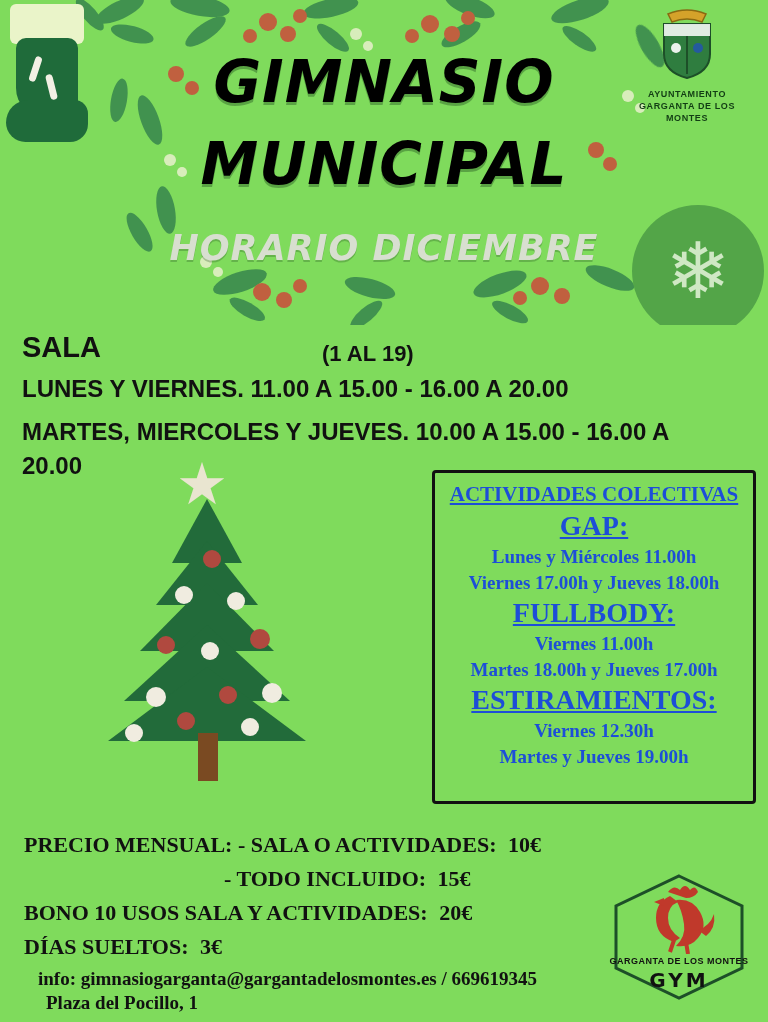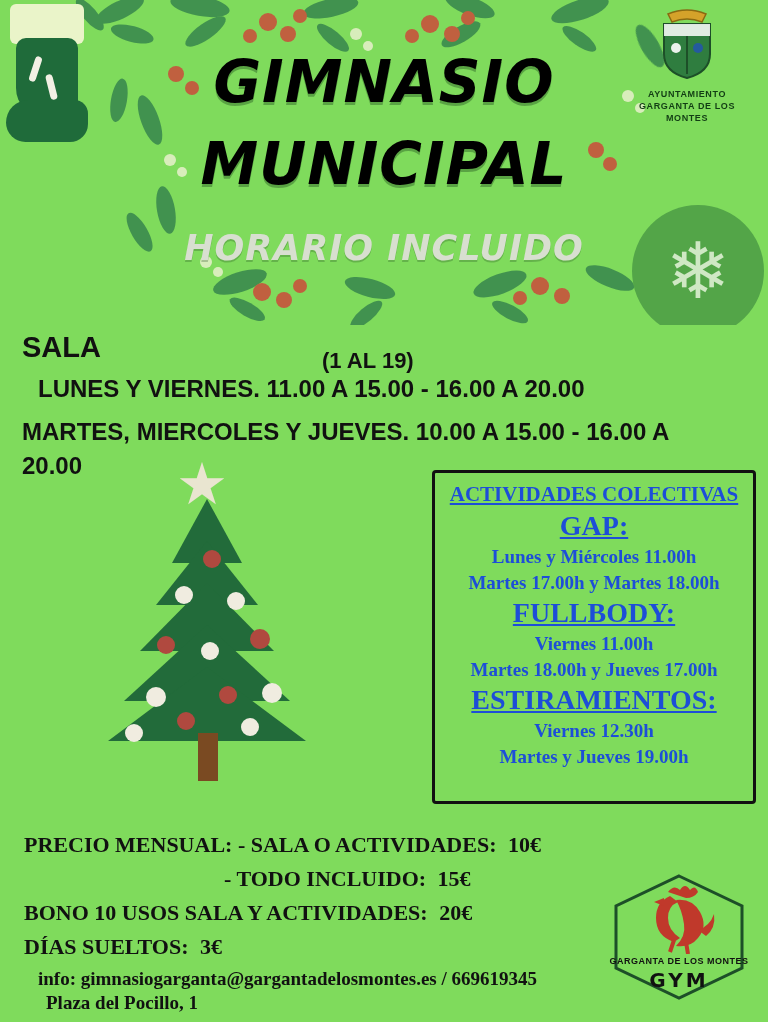--- a/index.html
+++ b/index.html
@@ -209,7 +209,7 @@
 
   <div class="title1">GIMNASIO</div>
   <div class="title2">MUNICIPAL</div>
-  <div class="subtitle">HORARIO INCLUIDO</div>
+  <div class="subtitle">HORARIO DICIEMBRE</div>
 
   <div class="sala">SALA</div>
   <div class="rango">(1 AL 19)</div>

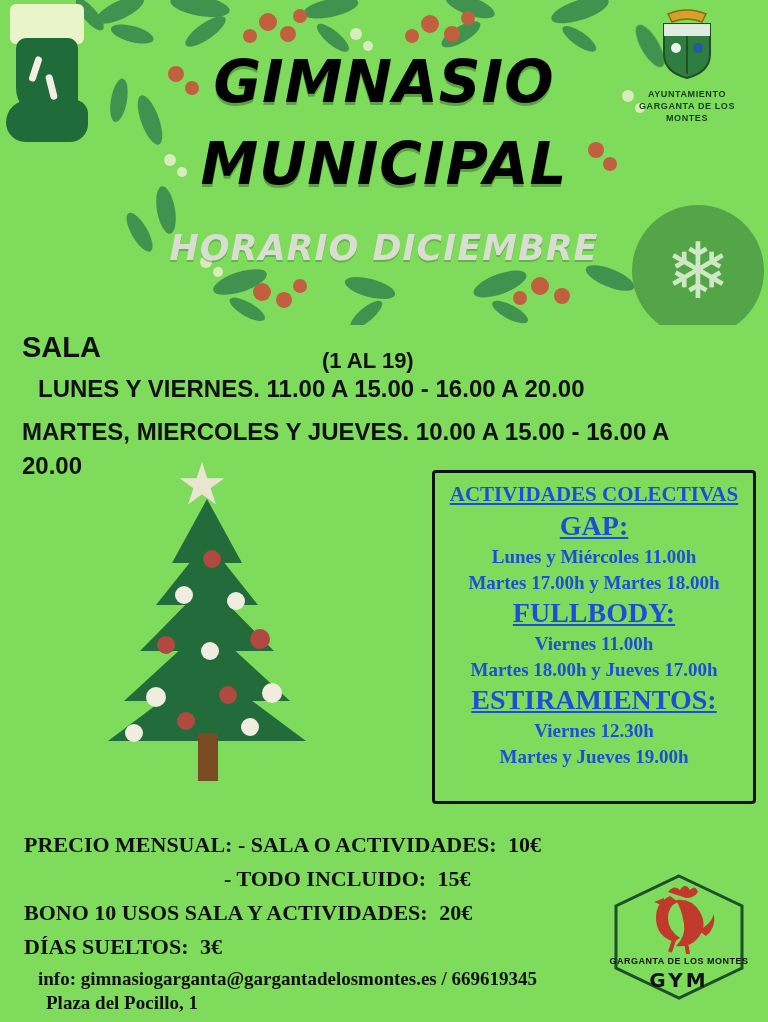--- a/index.html
+++ b/index.html
@@ -49,7 +49,7 @@
 
   
   .sala{position:absolute;left:22px;top:331px;font-size:29px;font-weight:bold;color:#111;}
-  .rango{position:absolute;left:322px;top:348px;font-size:22px;font-weight:bold;color:#111;}
+  .rango{position:absolute;left:322px;top:341px;font-size:22px;font-weight:bold;color:#111;}
   .line1{position:absolute;left:22px;top:375px;font-size:24px;font-weight:bold;color:#111;margin-left:16px;}
   .line2{position:absolute;left:22px;top:415px;width:690px;font-size:24px;font-weight:bold;color:#111;line-height:34px;}
 

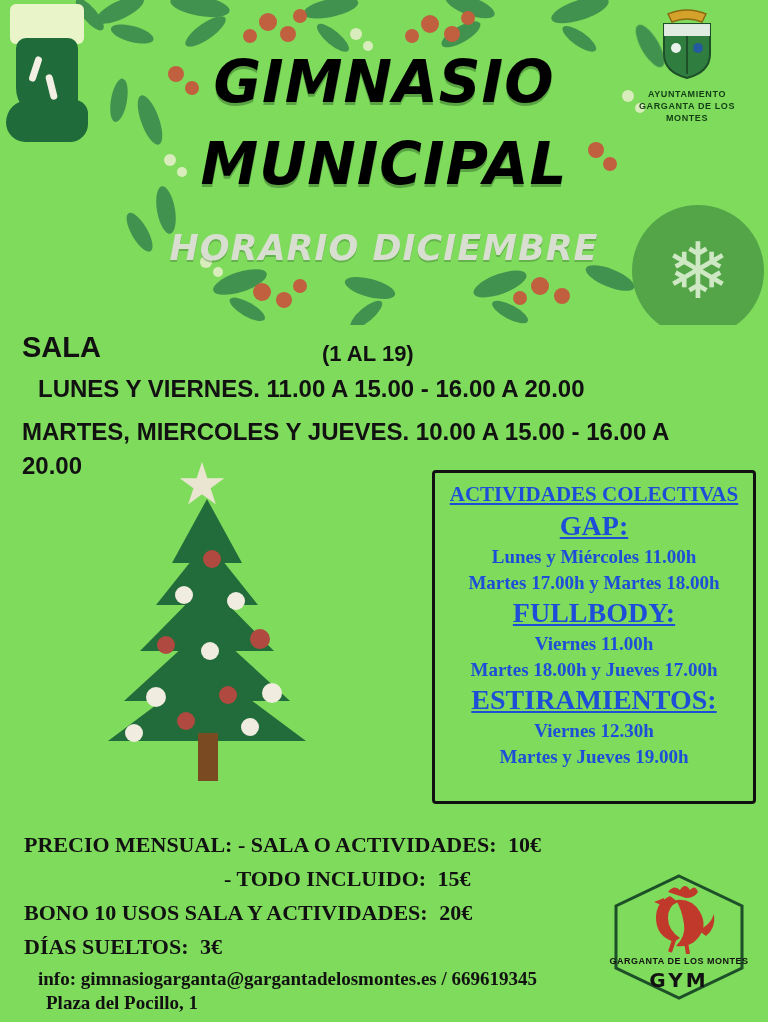--- a/index.html
+++ b/index.html
@@ -50,7 +50,7 @@
   
   .sala{position:absolute;left:22px;top:331px;font-size:29px;font-weight:bold;color:#111;}
   .rango{position:absolute;left:322px;top:341px;font-size:22px;font-weight:bold;color:#111;}
-  .line1{position:absolute;left:22px;top:375px;font-size:24px;font-weight:bold;color:#111;margin-left:16px;}
+  .line1{position:absolute;left:22px;top:375px;font-size:24px;font-weight:bold;color:#111;}
   .line2{position:absolute;left:22px;top:415px;width:690px;font-size:24px;font-weight:bold;color:#111;line-height:34px;}
 
   

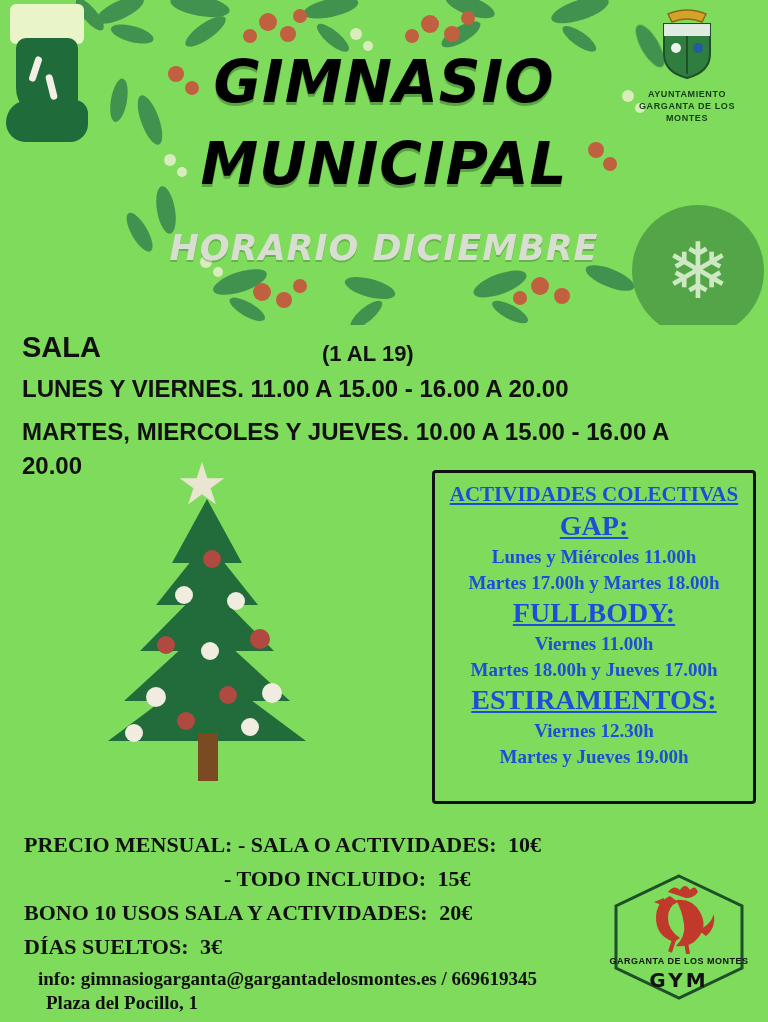--- a/index.html
+++ b/index.html
@@ -250,7 +250,7 @@
 
     <div class="sub">GAP:</div>
     <div class="row">Lunes y Miércoles 11.00h</div>
-    <div class="row">Martes 17.00h y Martes 18.00h</div>
+    <div class="row">Viernes 17.00h y Jueves 18.00h</div>
 
     <div class="sub">FULLBODY:</div>
     <div class="row">Viernes 11.00h</div>

